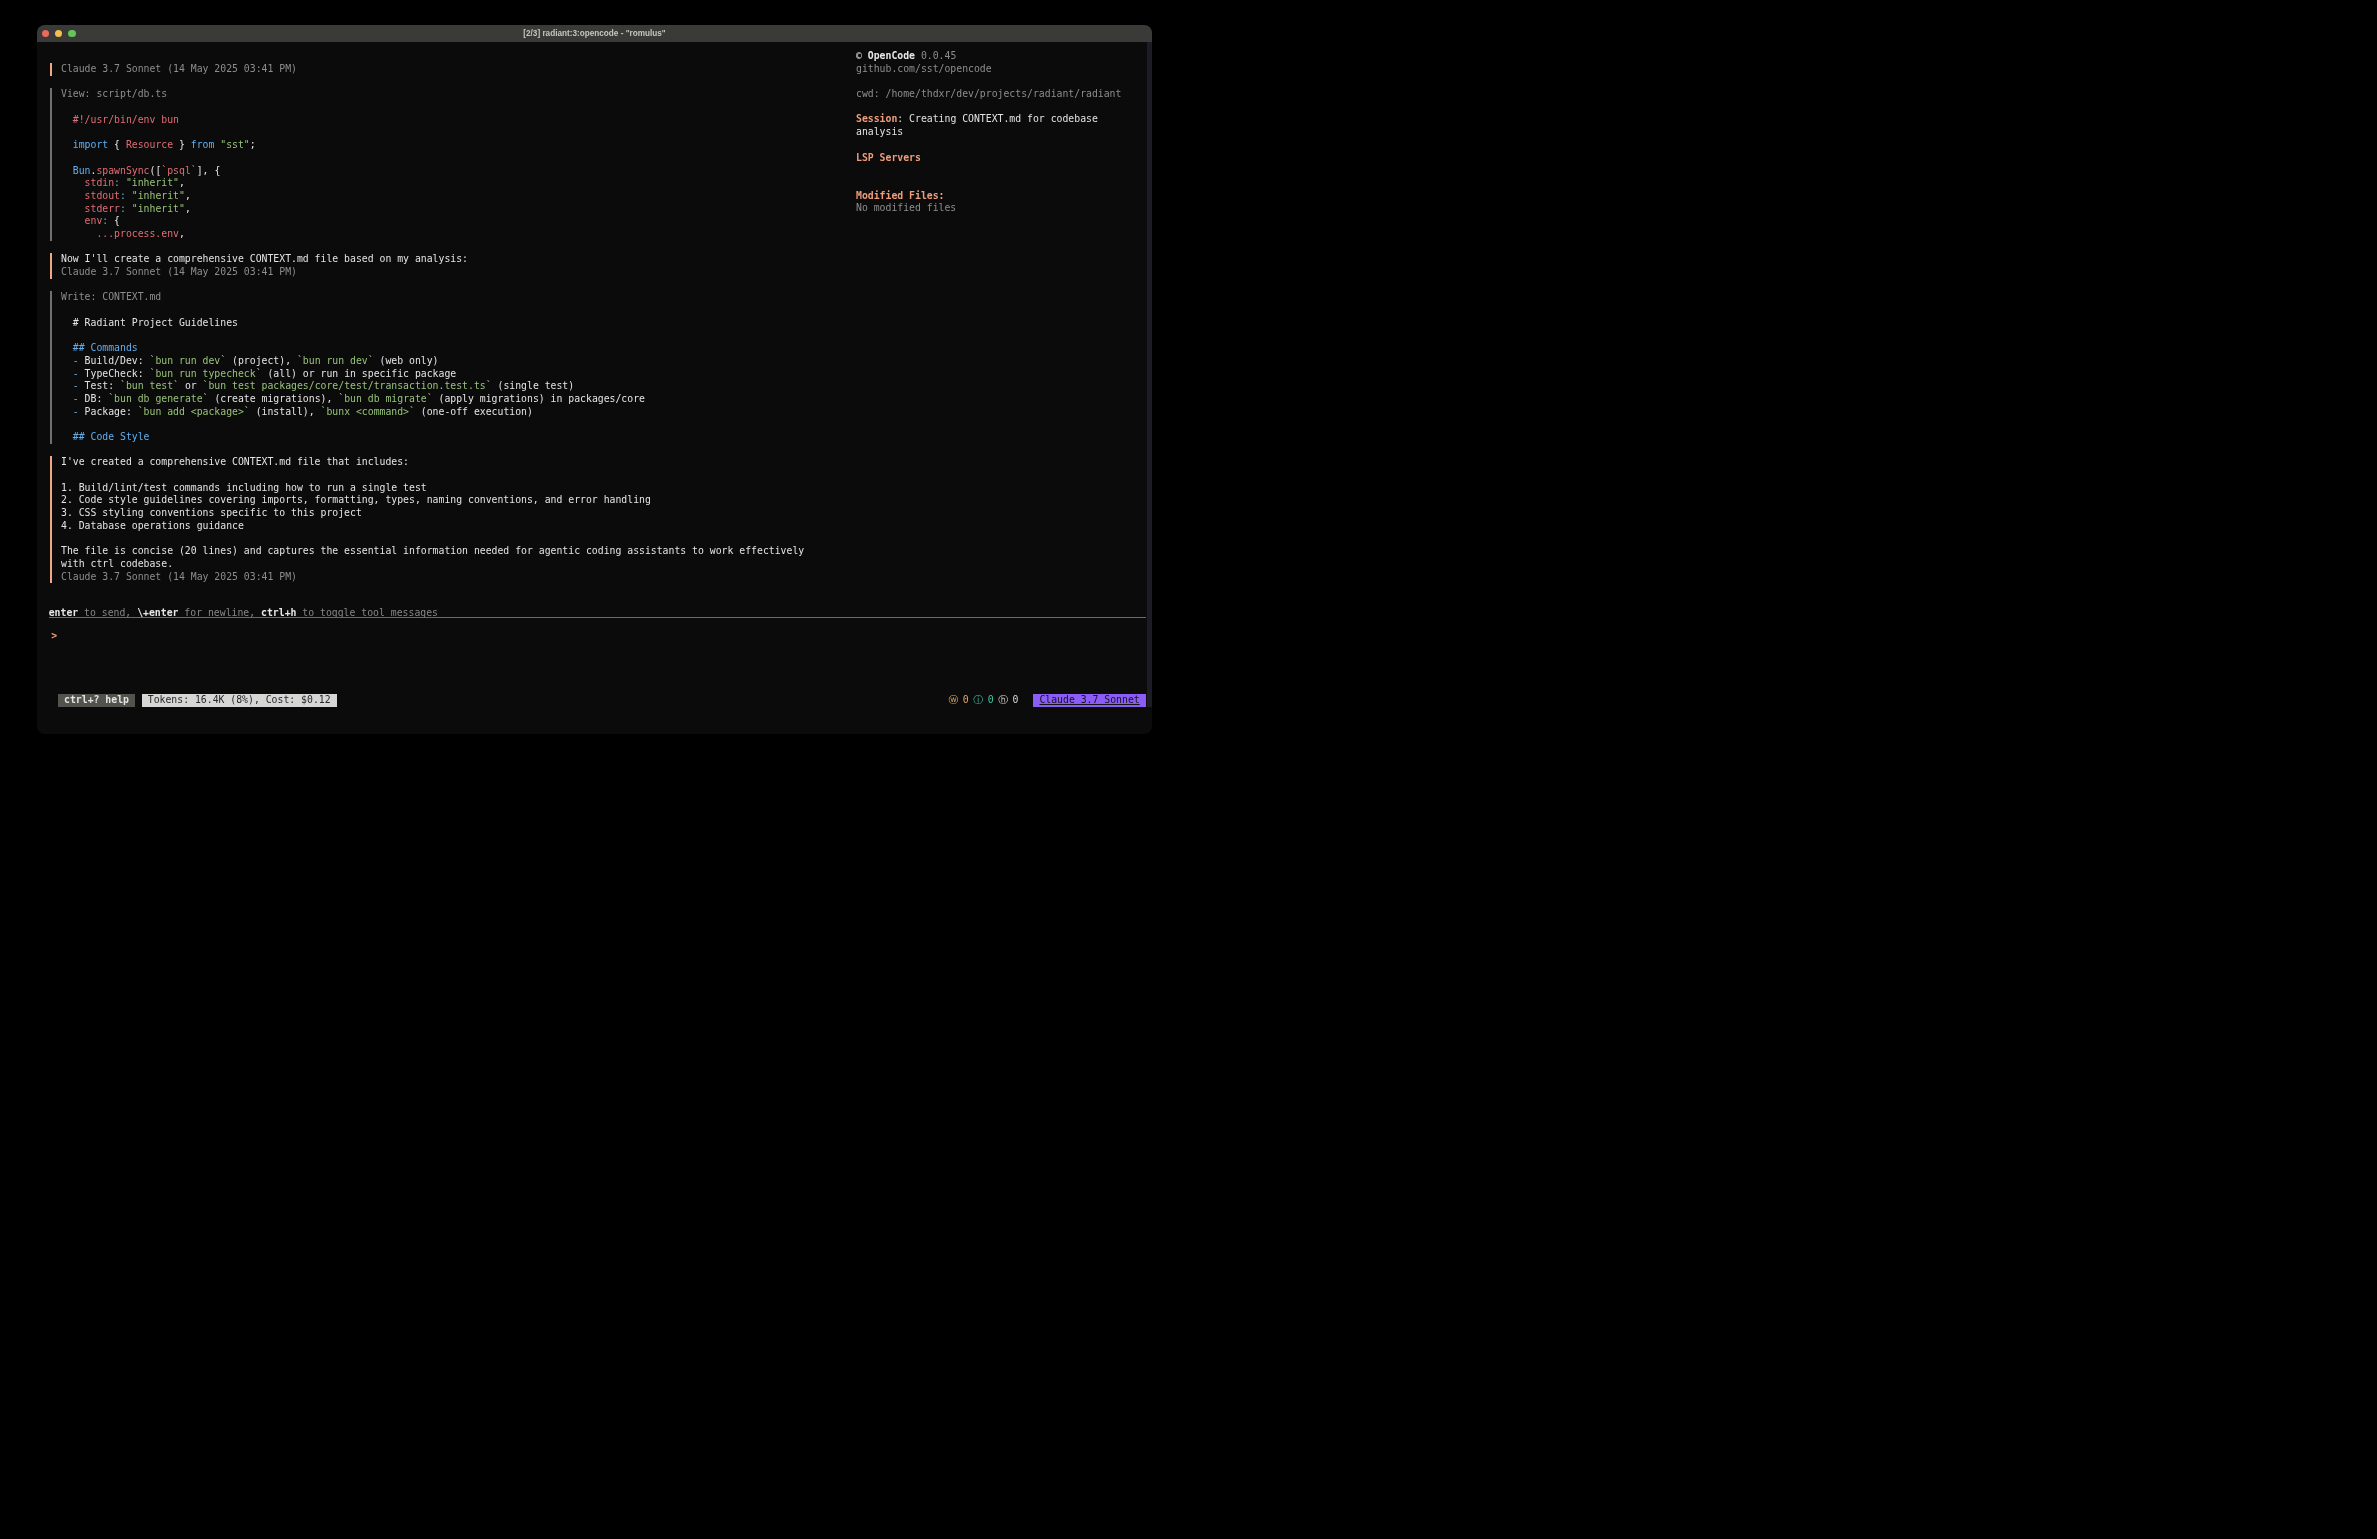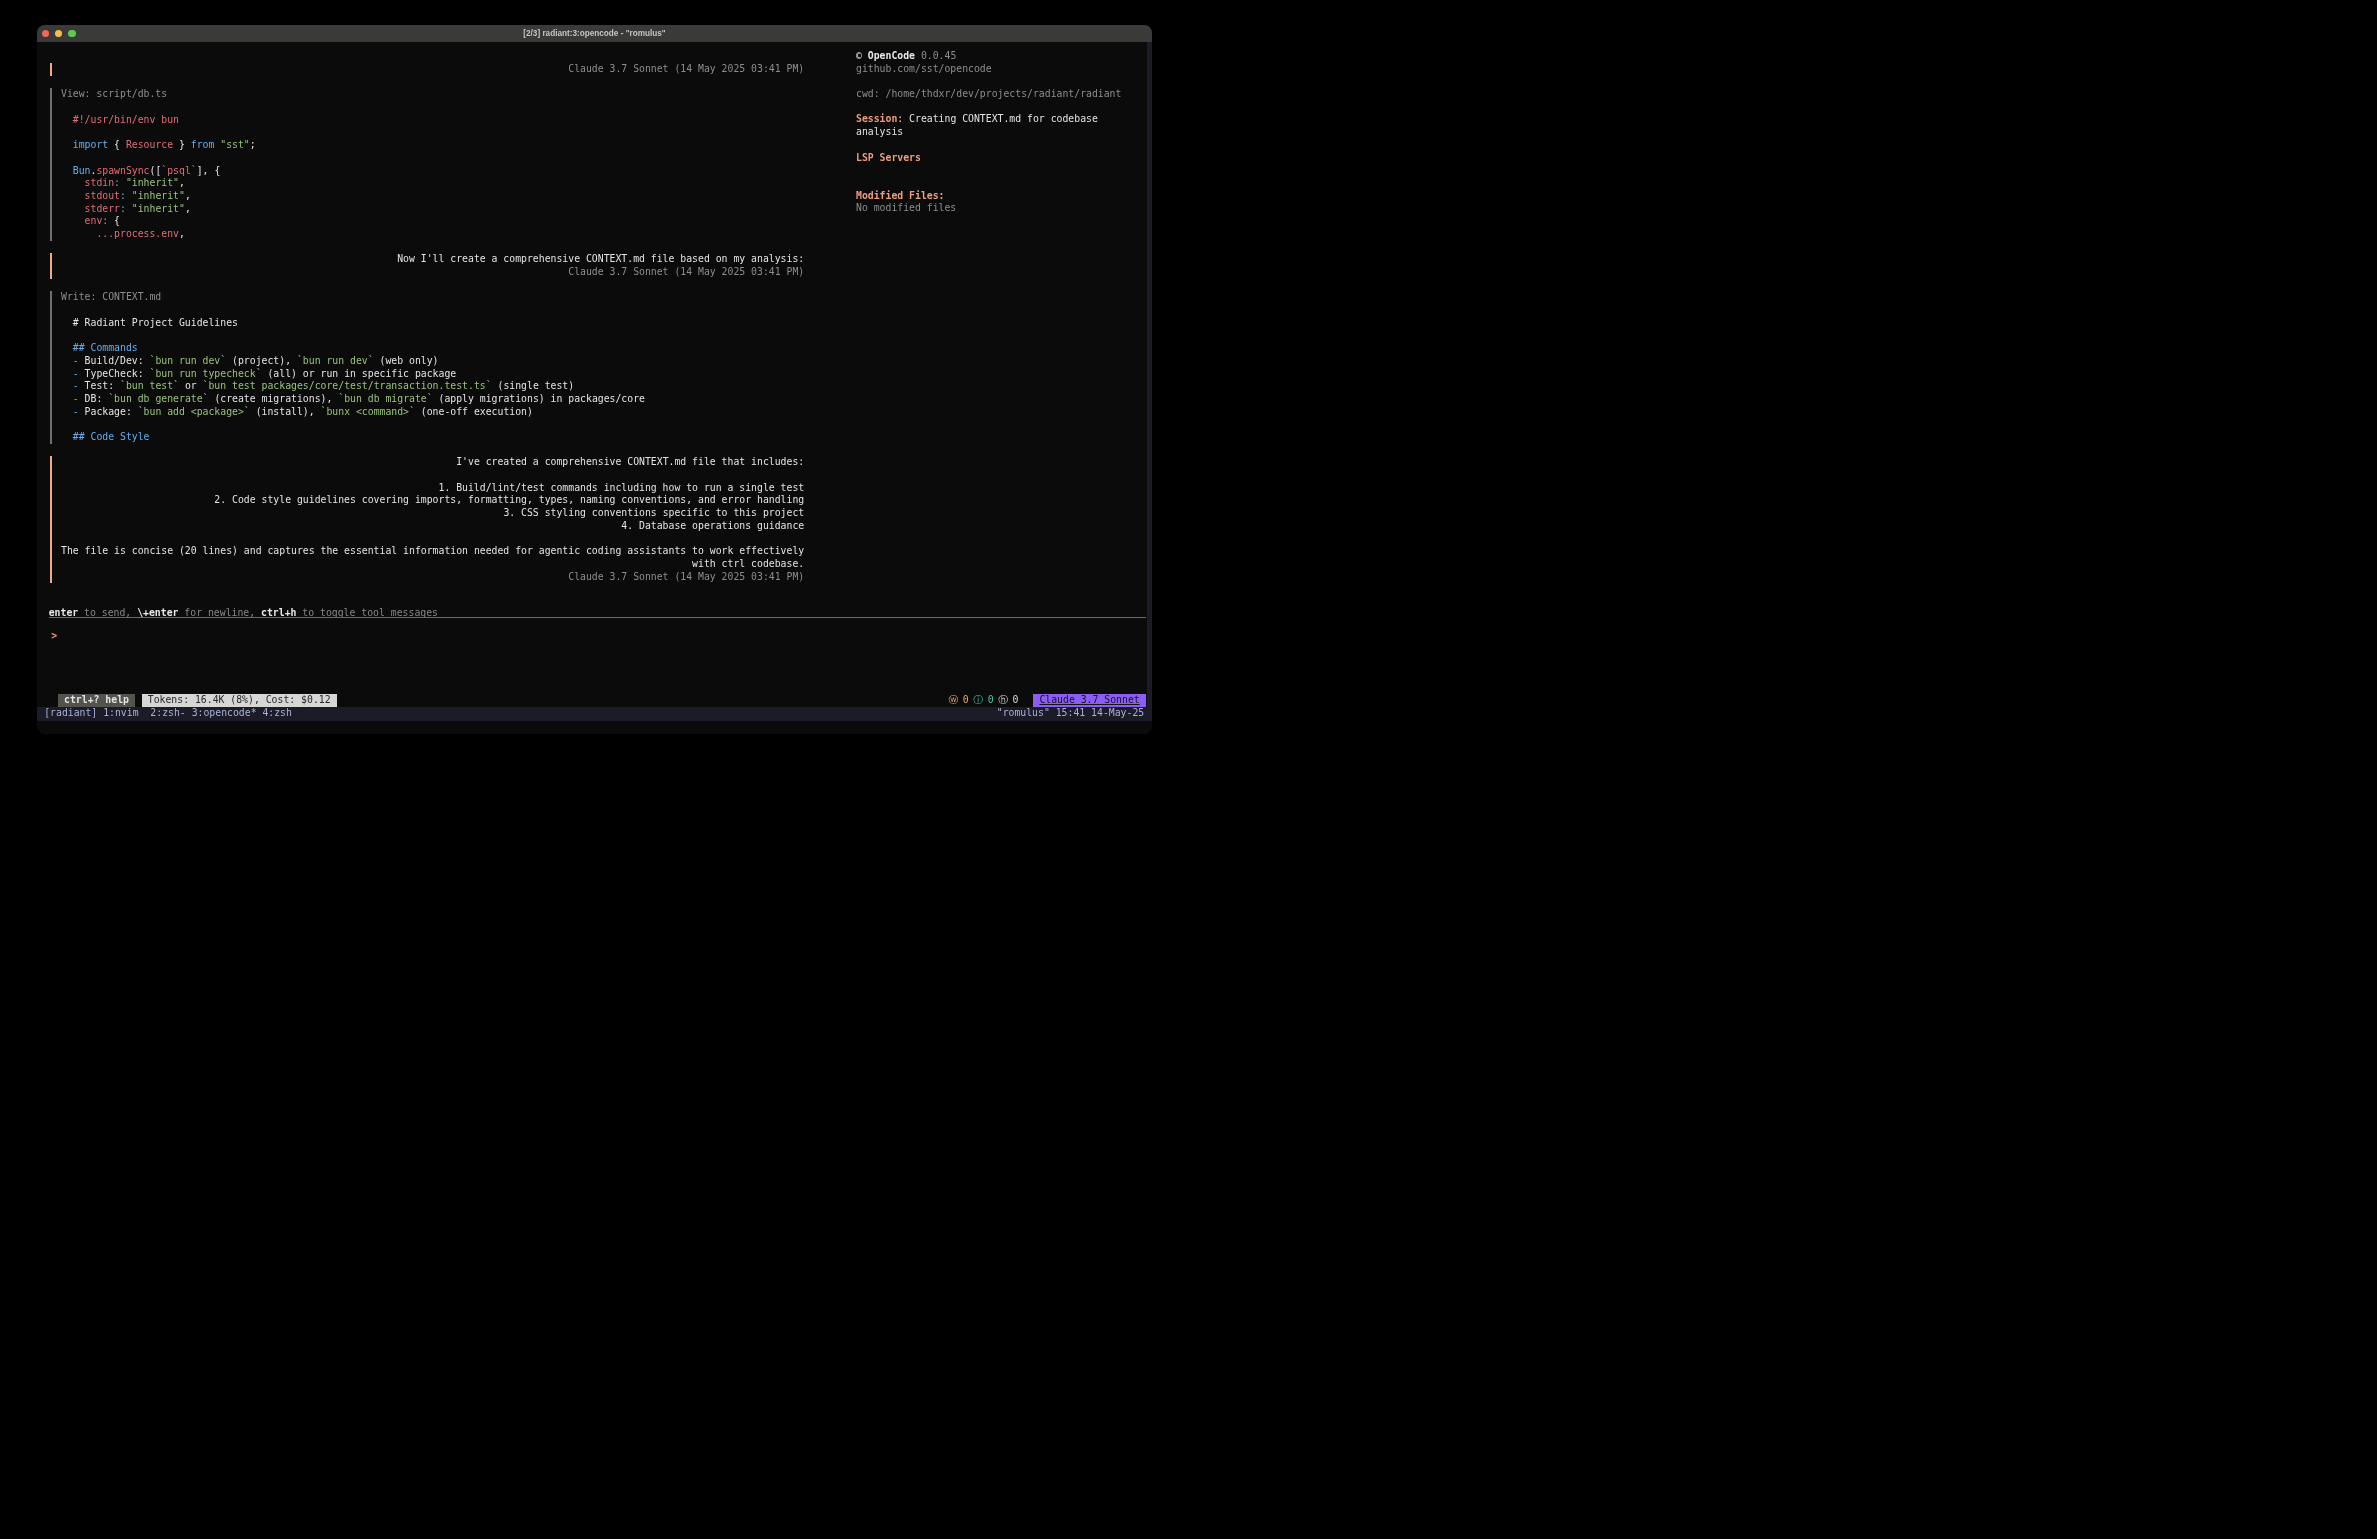--- a/index.html
+++ b/index.html
@@ -23,7 +23,7 @@
 
   .conversation{position:absolute;left:13px;top:21px;}
   .block{border-left:2.6px solid #707070;padding-left:9px;margin-bottom:12.7px;}
-  .block.msg{border-left-color:#efa888;text-align:right;}
+  .block.msg{border-left-color:#efa888;}
   .line{height:12.7px;white-space:pre;}
 
   .fg{color:#e4e4e4;}

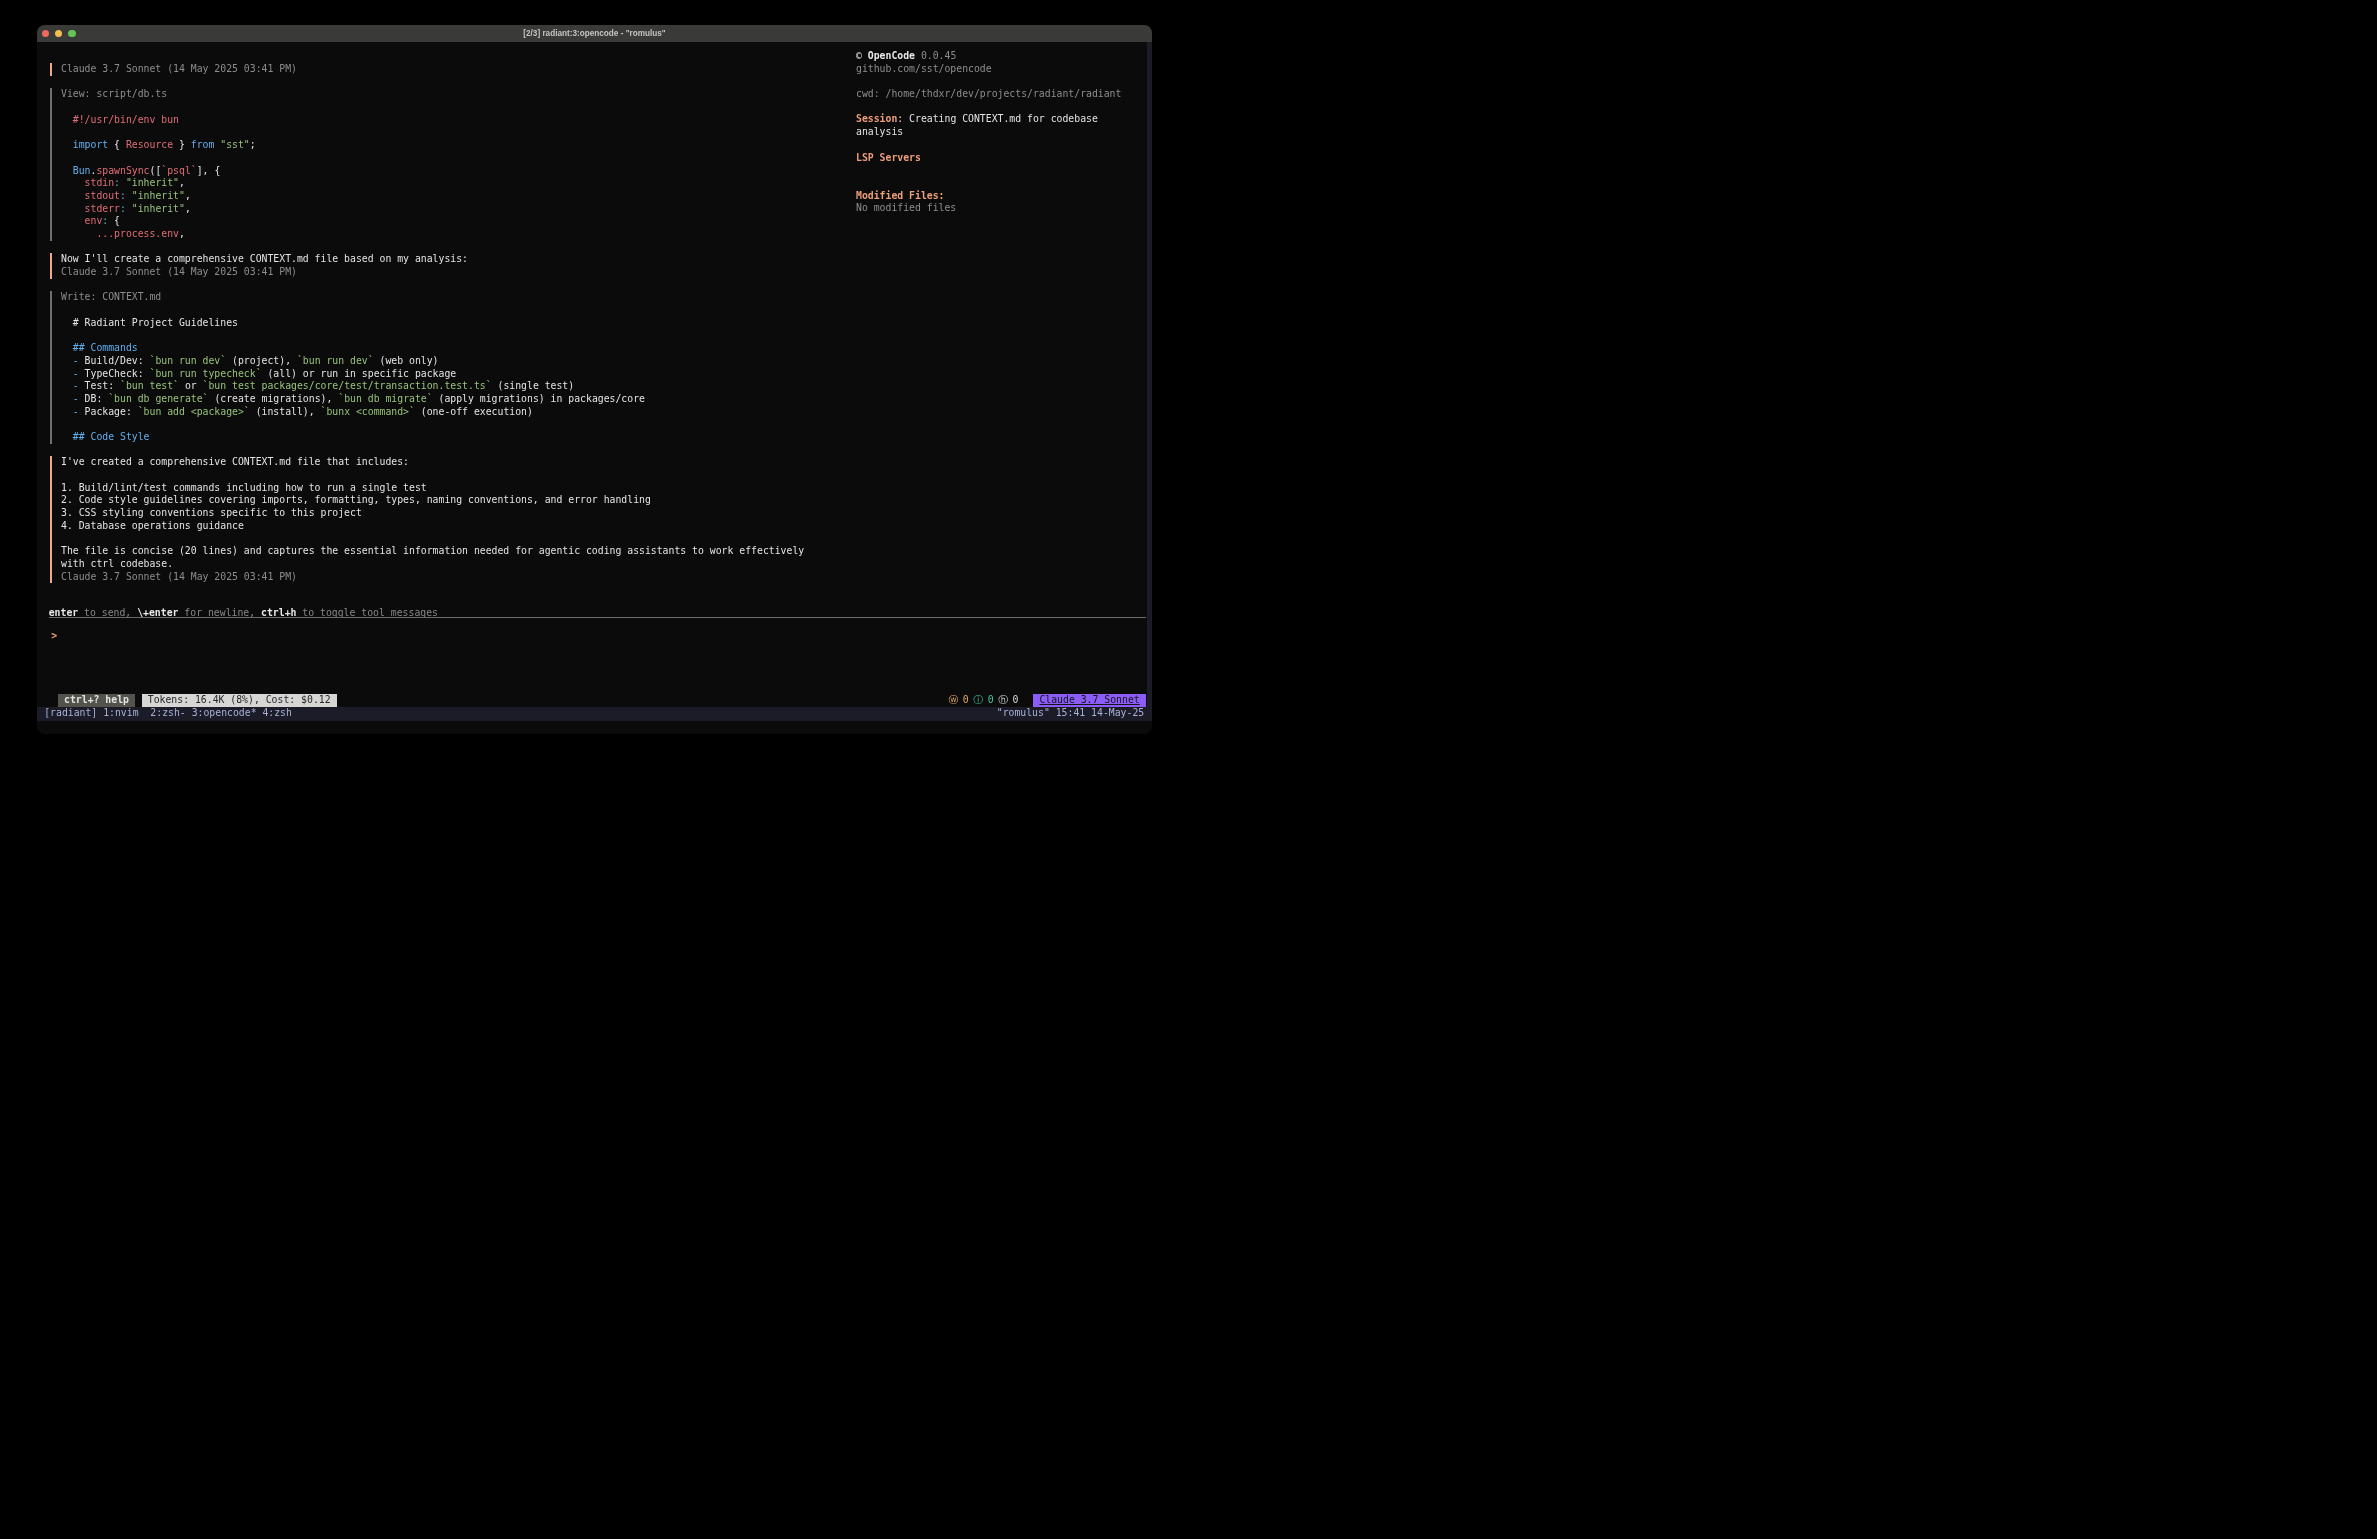--- a/index.html
+++ b/index.html
@@ -162,10 +162,6 @@
       <div class="chip model">Claude 3.7 Sonnet</div>
     </div>
 
-    <div class="tmuxbar">
-      <span class="tmux-left">[radiant] 1:nvim  2:zsh- 3:opencode* 4:zsh</span>
-      <span class="tmux-right">"romulus" 15:41 14-May-25</span>
-    </div>
 
   </div>
 </div>

